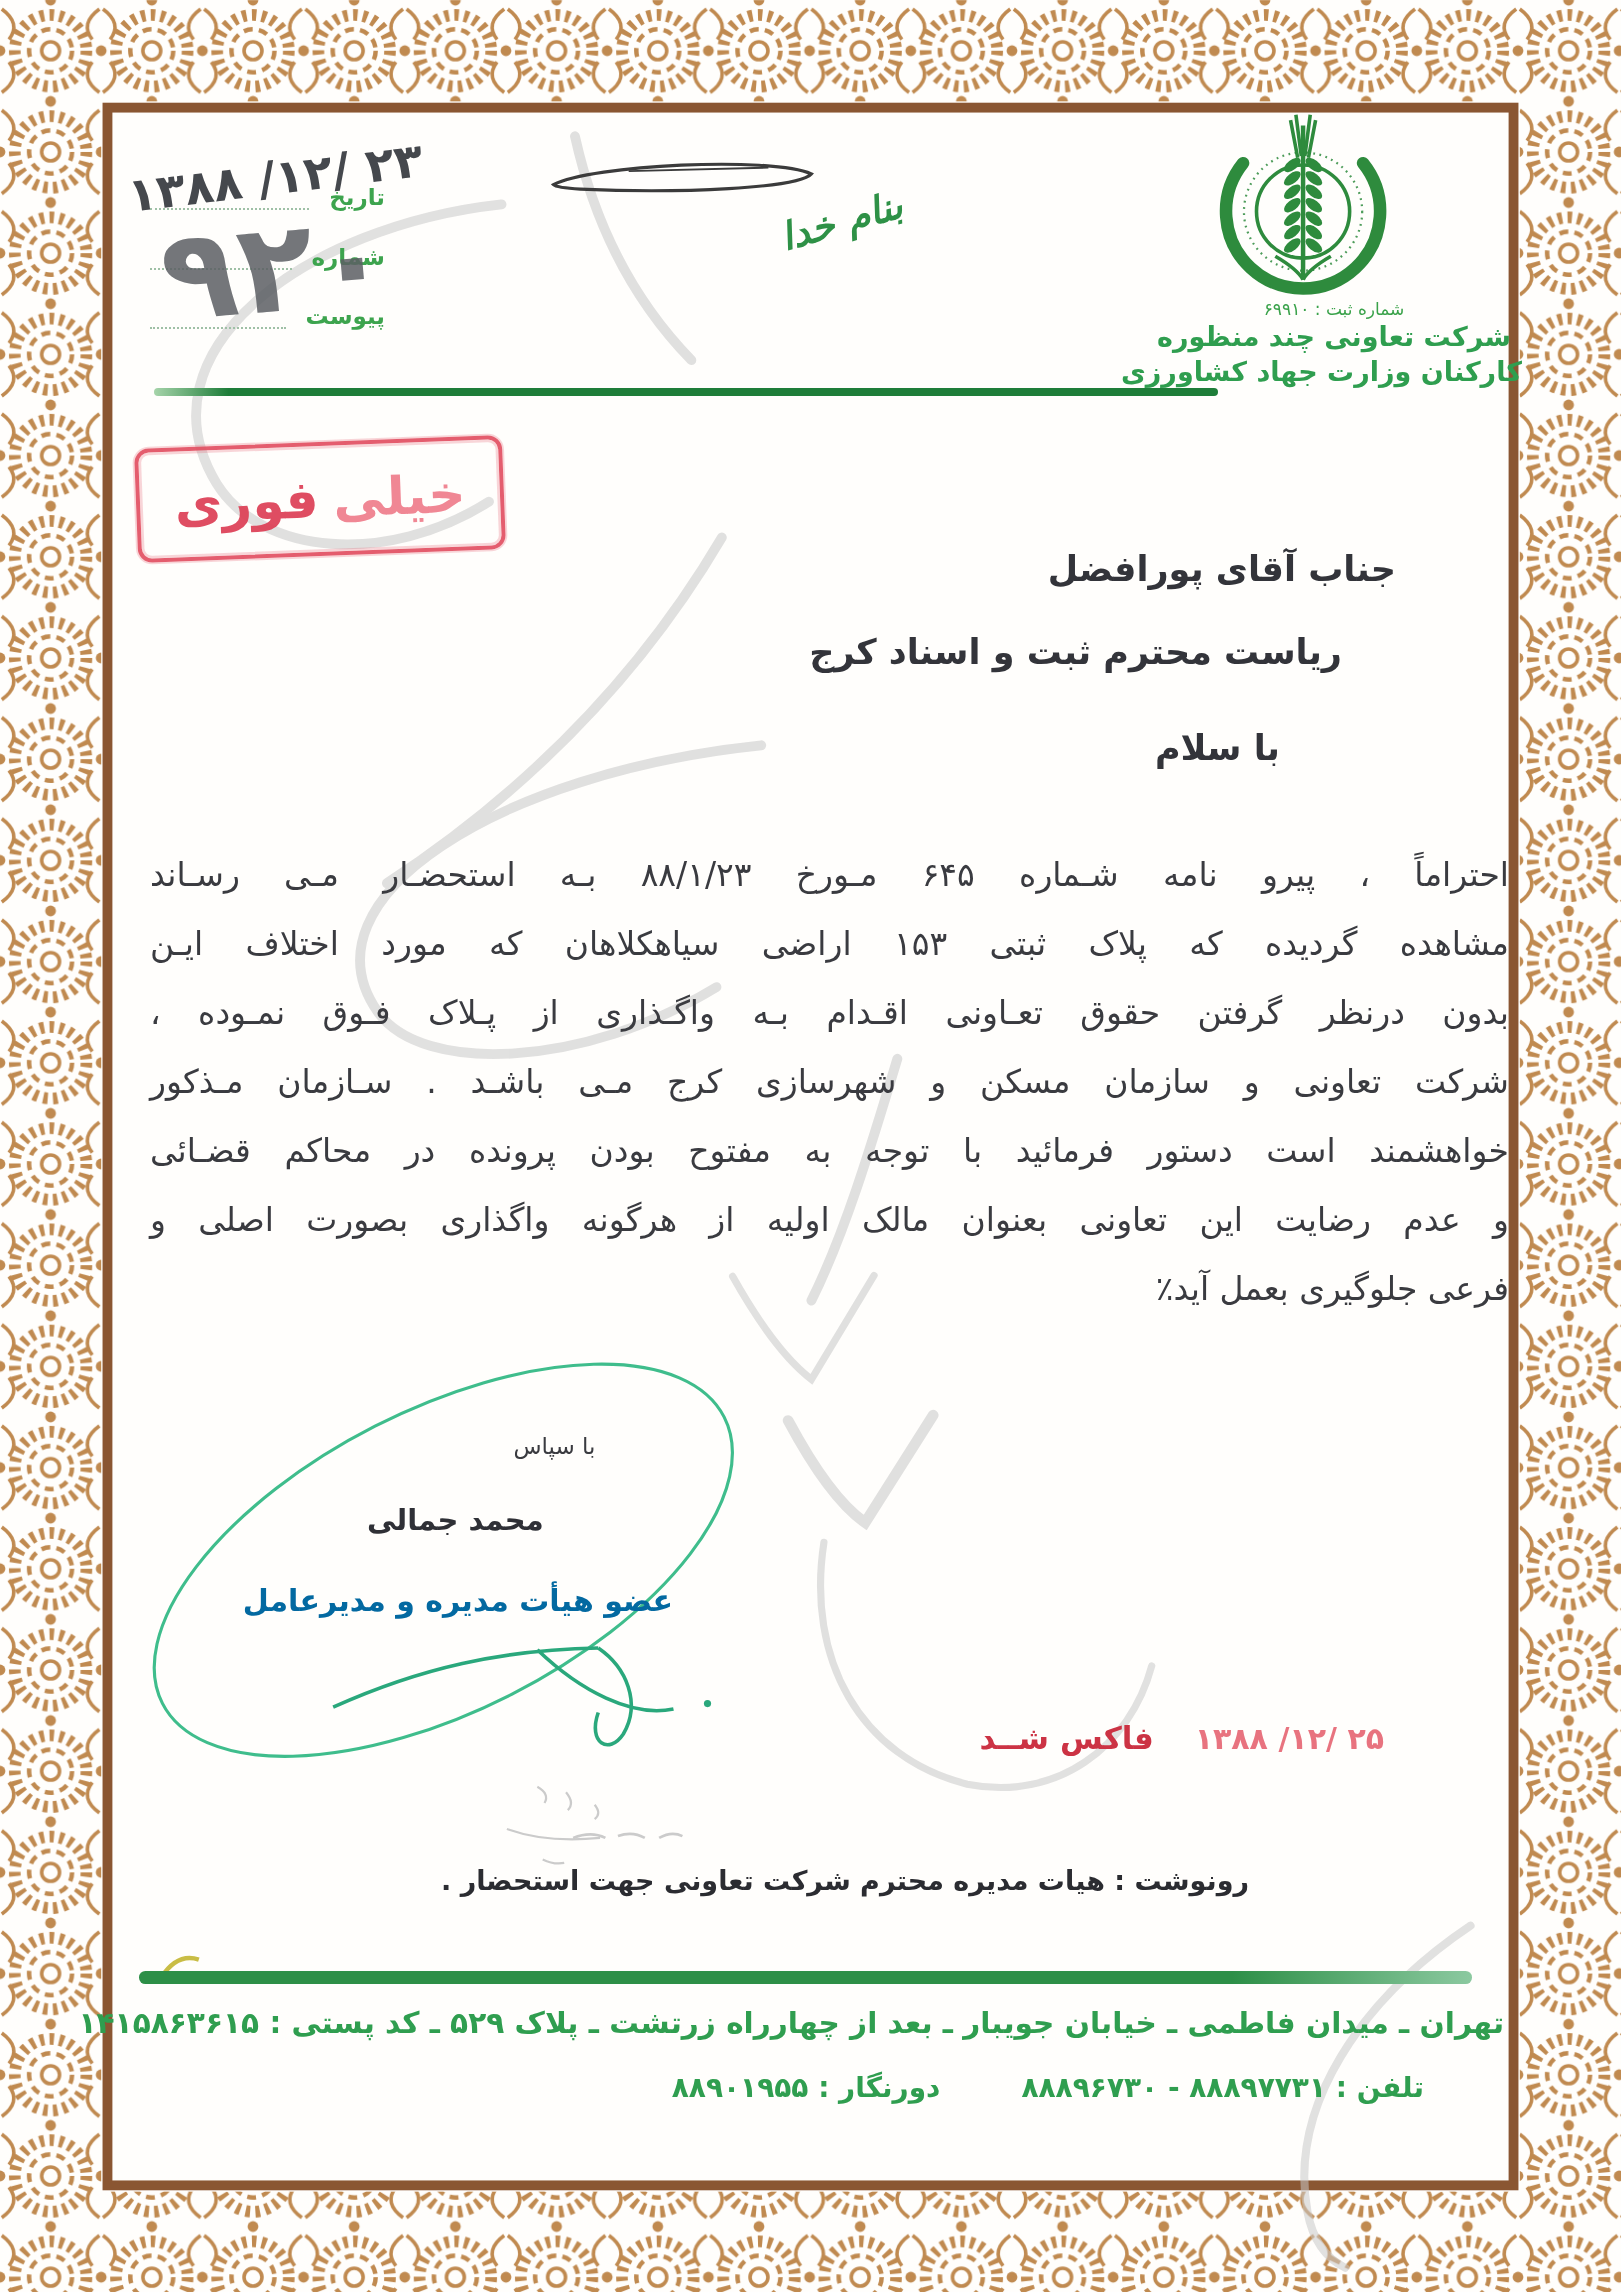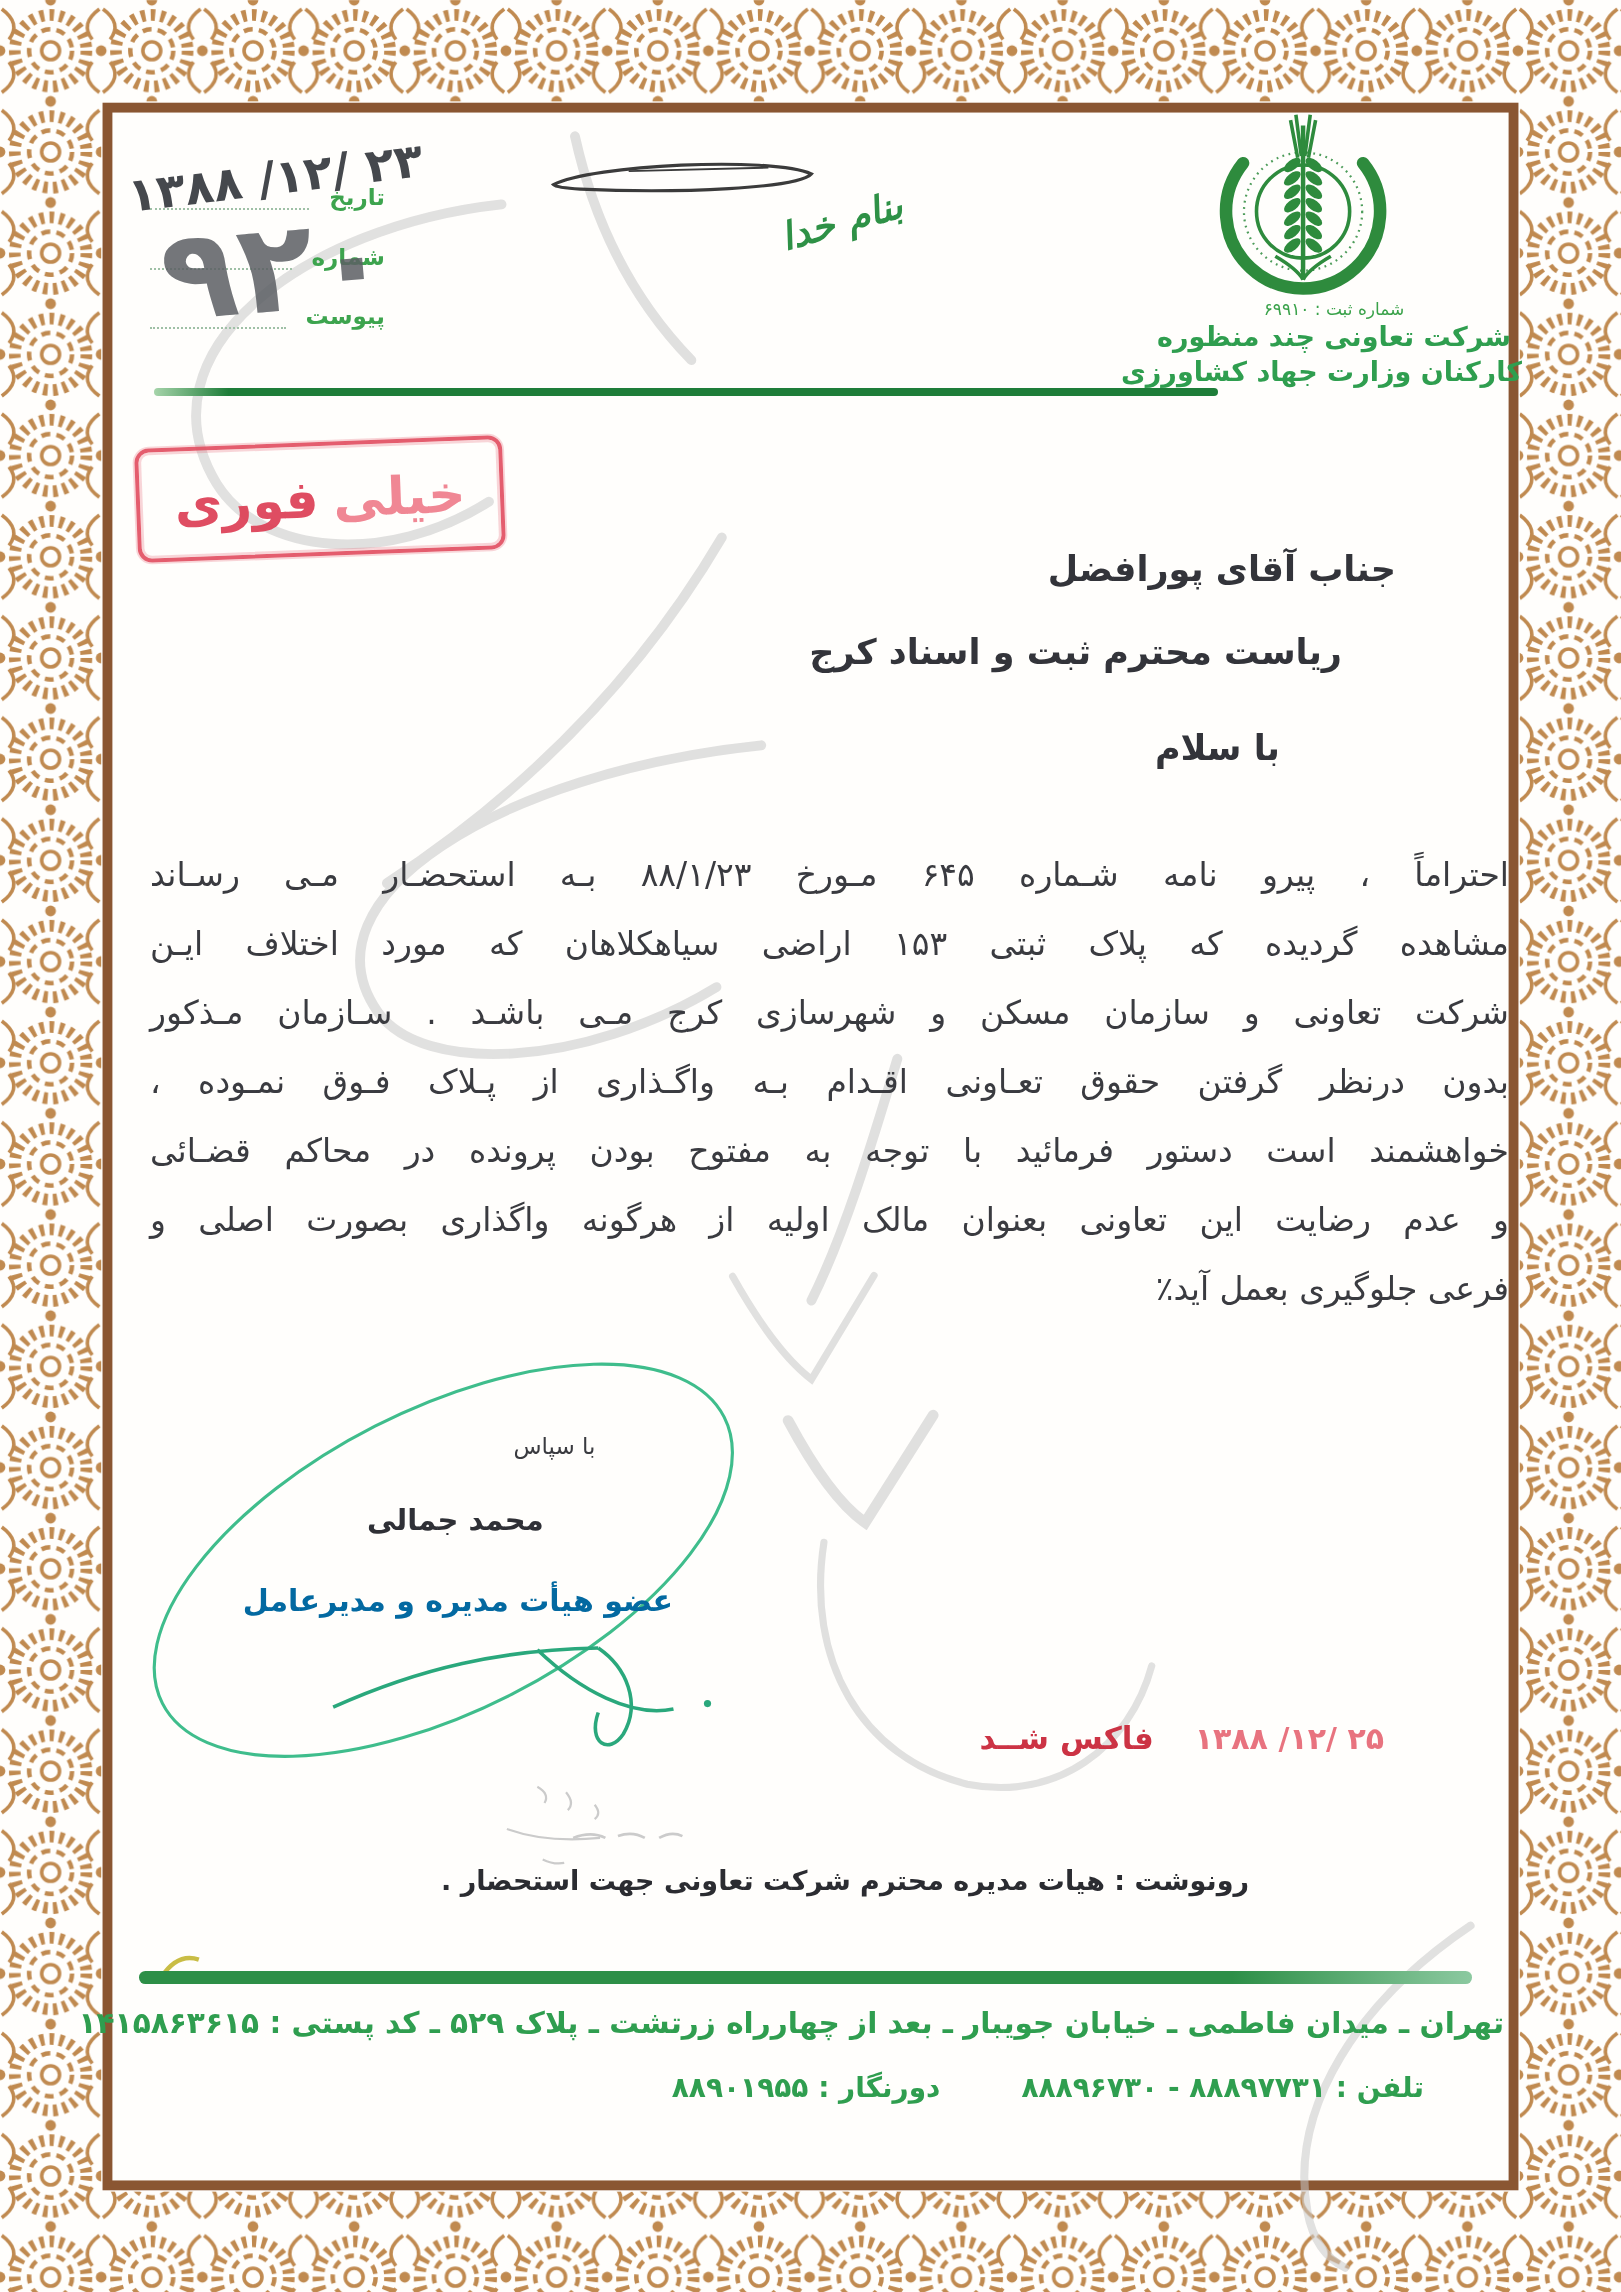--- a/index.html
+++ b/index.html
@@ -189,8 +189,8 @@
   <div class="txt letter-body">
     <div class="bline">احتراماً ، پیرو نامه شـماره ۶۴۵ مـورخ ۸۸/۱/۲۳ بـه استحضـار مـی رسـاند</div>
     <div class="bline">مشاهده گردیده که پلاک ثبتی ۱۵۳ اراضی سیاهکلاهان که مورد اختلاف ایـن</div>
+    <div class="bline">بدون درنظر گرفتن حقوق تعـاونی اقـدام بـه واگـذاری از پـلاک فـوق نمـوده ،</div>
     <div class="bline">شرکت تعاونی و سازمان مسکن و شهرسازی کرج مـی باشـد . سـازمان مـذکور</div>
-    <div class="bline">بدون درنظر گرفتن حقوق تعـاونی اقـدام بـه واگـذاری از پـلاک فـوق نمـوده ،</div>
     <div class="bline">خواهشمند است دستور فرمائید با توجه به مفتوح بودن پرونده در محاکم قضـائی</div>
     <div class="bline">و عدم رضایت این تعاونی بعنوان مالک اولیه از هرگونه واگذاری بصورت اصلی و</div>
     <div class="bline last">فرعی جلوگیری بعمل آید٪</div>

